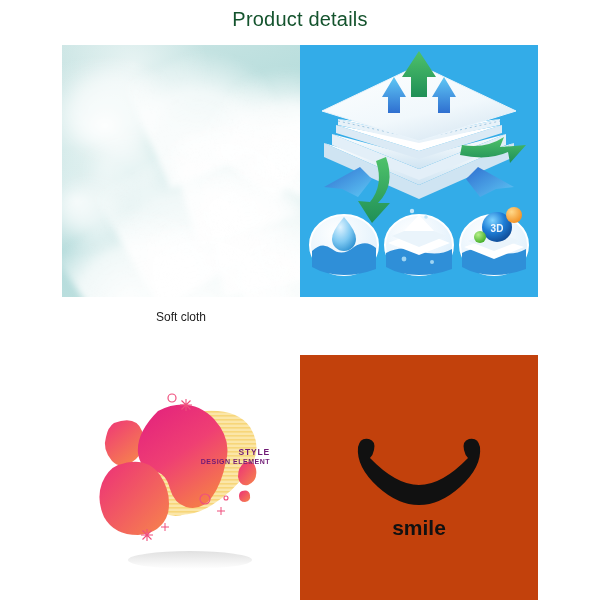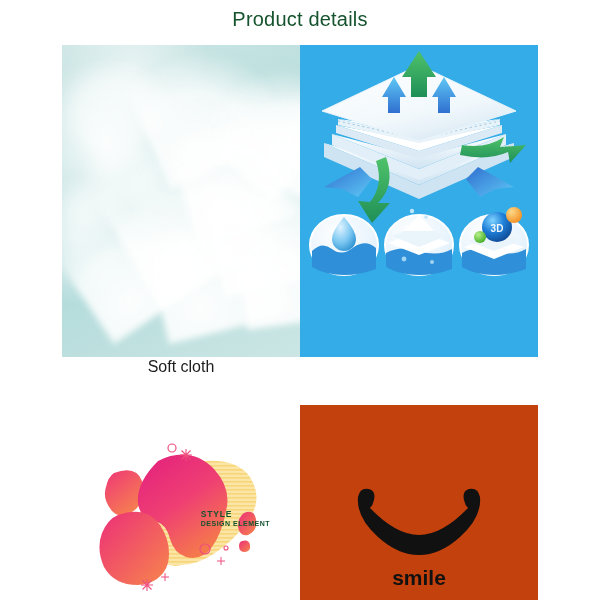--- a/index.html
+++ b/index.html
@@ -46,7 +46,7 @@
 
   .tile {
     width: 238px;
-    height: 312px;
+    height: 252px;
     position: relative;
     overflow: hidden;
   }

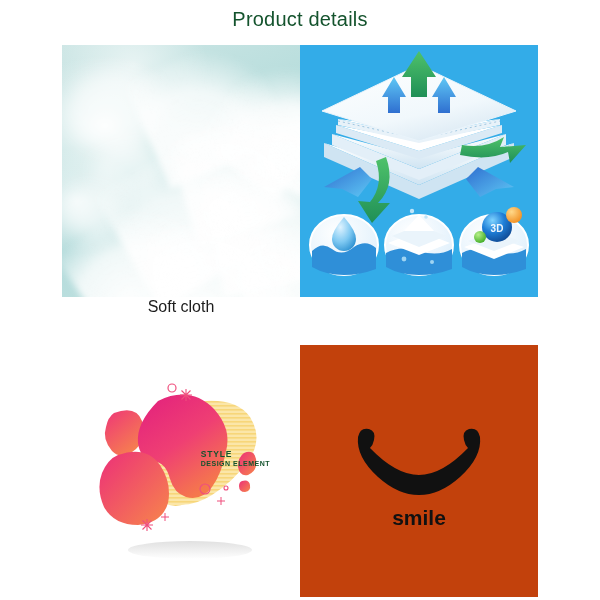--- a/index.html
+++ b/index.html
@@ -53,8 +53,9 @@
 
   .caption {
     text-align: center;
-    font-size: 16px;
+    font-size: 12px;
     color: #1c1c1c;
+    margin-top: 10px;
     line-height: 20px;
   }
 

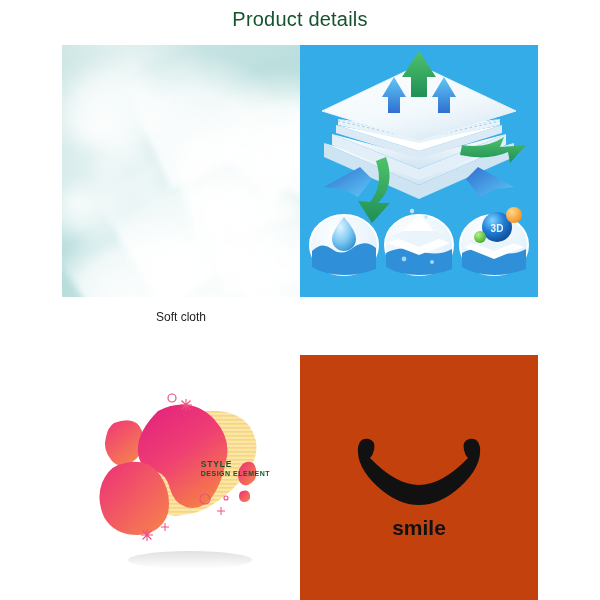--- a/index.html
+++ b/index.html
@@ -101,8 +101,9 @@
   .blob-text {
     position: absolute;
     right: 30px;
-    top: 105px;
-    color: #14532d;
+    top: 93px;
+    text-align: right;
+    color: #701a75;
     line-height: 1.15;
     pointer-events: none;
   }

